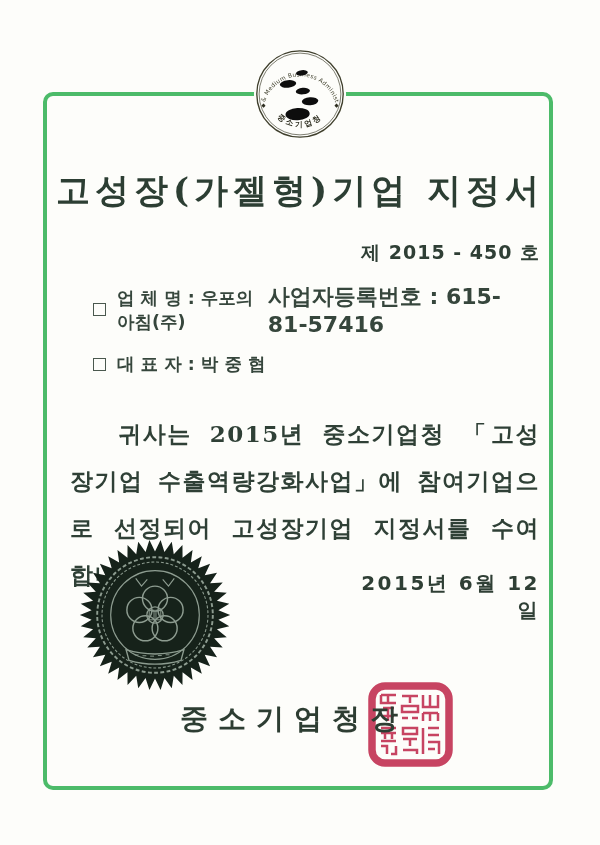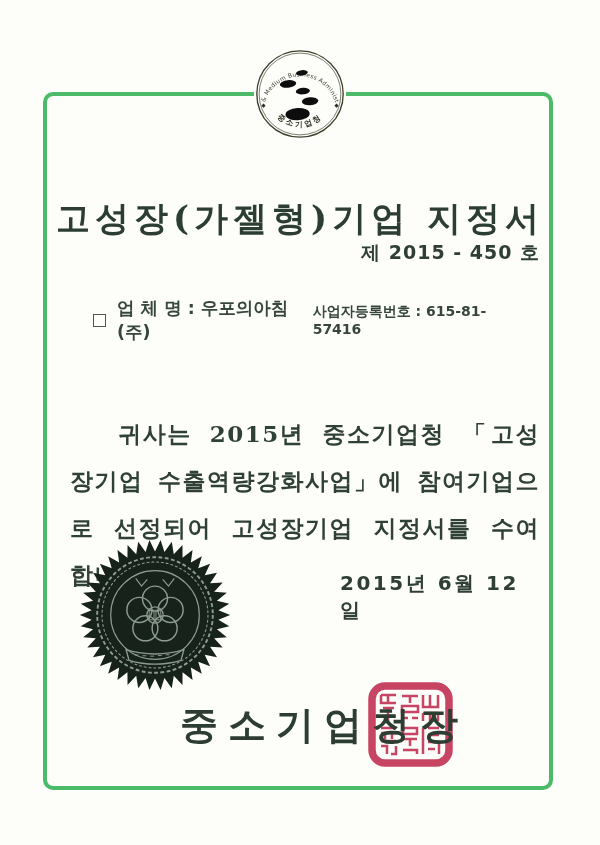--- a/index.html
+++ b/index.html
@@ -27,7 +27,7 @@
 
   .title{position:absolute;left:0;top:168px;width:100%;text-align:center;
     font-family:"DejaVu Serif","Liberation Serif",serif;font-weight:bold;
-    font-size:34px;letter-spacing:5px;color:var(--ink);margin-top:28px;}
+    font-size:34px;letter-spacing:5px;color:var(--ink);}
 
   .doc-number{position:absolute;left:310px;top:240px;width:230px;text-align:right;
     font-size:19px;letter-spacing:1px;font-weight:bold;color:#2f3f35;}

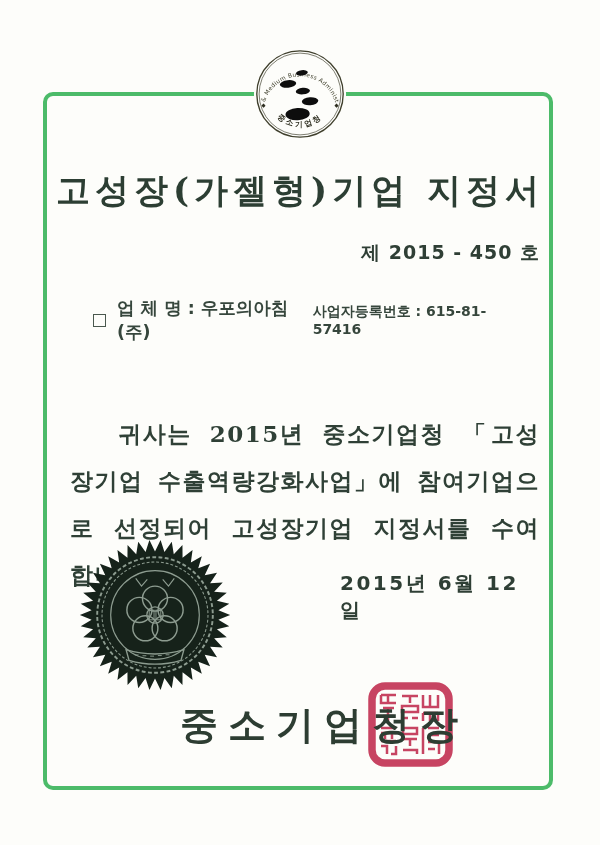--- a/index.html
+++ b/index.html
@@ -32,7 +32,7 @@
   .doc-number{position:absolute;left:310px;top:240px;width:230px;text-align:right;
     font-size:19px;letter-spacing:1px;font-weight:bold;color:#2f3f35;}
 
-  .fields{position:absolute;left:93px;top:296px;width:432px;}
+  .fields{position:absolute;left:93px;top:282px;width:432px;}
   .field-row{display:flex;align-items:center;margin-bottom:15px;
     font-size:17.5px;color:#36463c;font-weight:600;white-space:pre-wrap;}
   .checkbox{display:inline-block;width:13px;height:13px;border:1.6px solid #4a584e;

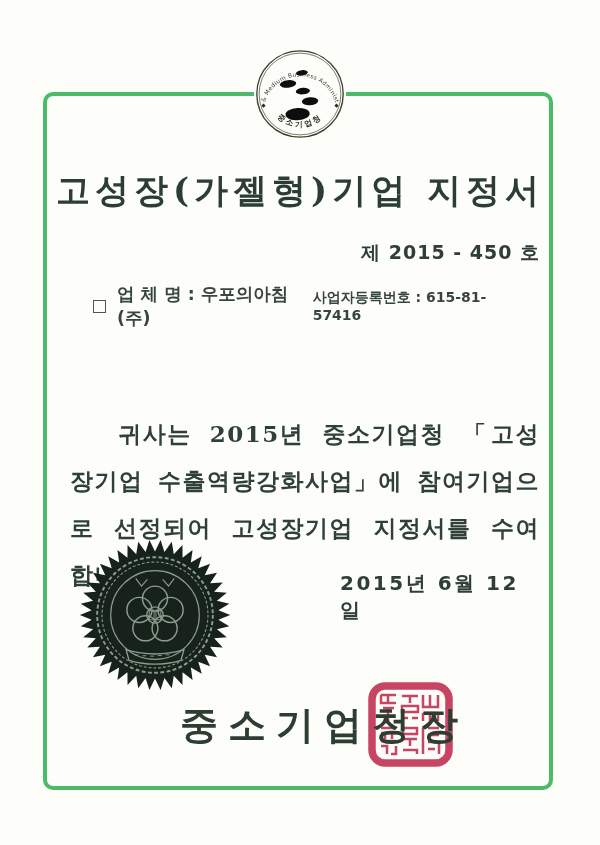--- a/index.html
+++ b/index.html
@@ -38,7 +38,7 @@
   .checkbox{display:inline-block;width:13px;height:13px;border:1.6px solid #4a584e;
     margin-right:11px;flex:0 0 auto;background:transparent;}
   .field-main{white-space:pre-wrap;}
-  .field-extra{margin-left:auto;font-size:14px;letter-spacing:0;white-space:pre-wrap;}
+  .field-extra{margin-left:auto;font-size:22px;letter-spacing:0;white-space:pre-wrap;}
 
   .body-text{position:absolute;left:70px;top:410px;width:470px;
     font-family:"DejaVu Serif","Liberation Serif",serif;

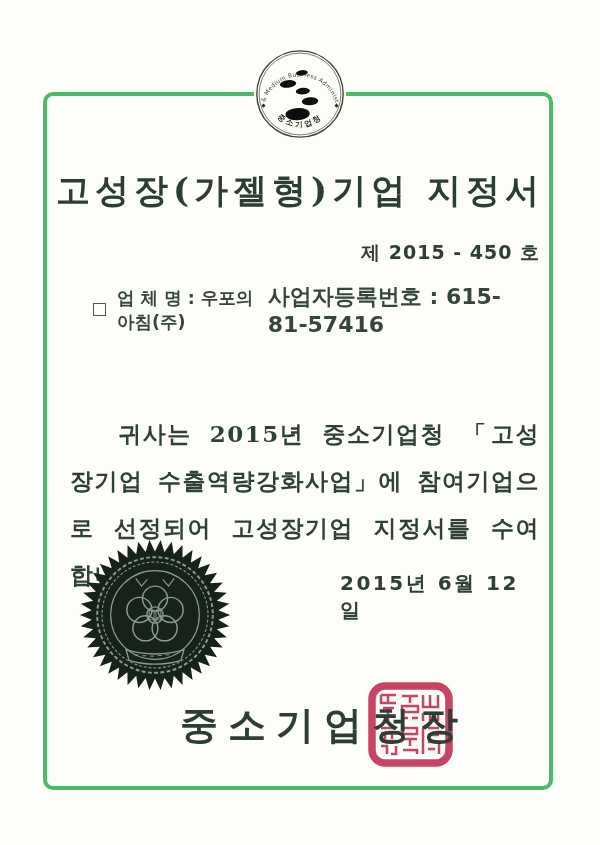--- a/index.html
+++ b/index.html
@@ -104,6 +104,10 @@
       <span class="field-main">업 체 명 : 우포의아침(주)</span>
       <span class="field-extra">사업자등록번호 : 615-81-57416</span>
     </div>
+    <div class="field-row">
+      <span class="checkbox"></span>
+      <span class="field-main">대 표 자 : 박 중 협</span>
+    </div>
   </div>
 
   <div class="body-text">귀사는 2015년 중소기업청 「고성장기업 수출역량강화사업」에 참여기업으로 선정되어 고성장기업 지정서를 수여합니다.</div>

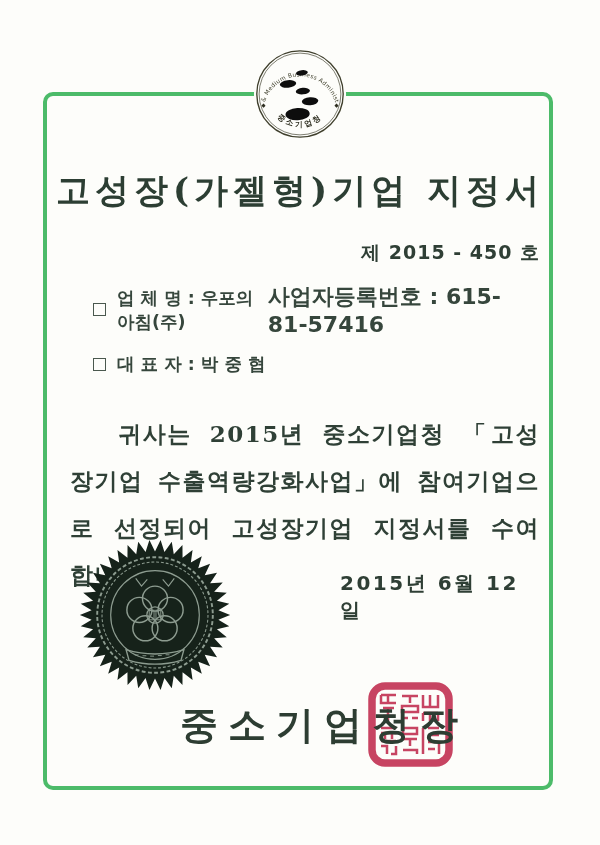--- a/index.html
+++ b/index.html
@@ -50,7 +50,7 @@
   .foil-seal .burst{fill:var(--seal_dark);}
   .foil-seal .eline{fill:none;stroke:var(--seal_line);}
 
-  .date-line{position:absolute;left:340px;top:570px;width:200px;text-align:left;
+  .date-line{position:absolute;left:340px;top:570px;width:200px;text-align:right;
     font-size:20px;letter-spacing:2.5px;font-weight:bold;color:#2f3f35;}
 
   .issuer{position:absolute;left:180px;top:700px;z-index:2;

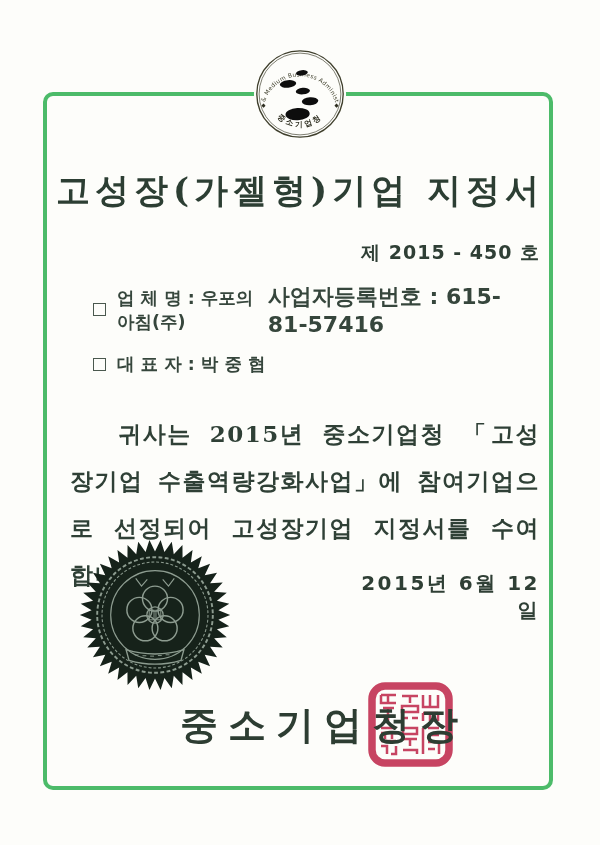--- a/index.html
+++ b/index.html
@@ -55,7 +55,7 @@
 
   .issuer{position:absolute;left:180px;top:700px;z-index:2;
     font-family:"DejaVu Serif","Liberation Serif",serif;font-weight:bold;
-    font-size:38px;letter-spacing:10px;color:#2d3d32;white-space:nowrap;}
+    font-size:28px;letter-spacing:10px;color:#2d3d32;white-space:nowrap;}
 
   .stamp{position:absolute;left:367px;top:681px;width:87px;height:87px;z-index:1;}
   .stamp svg{display:block;width:100%;height:100%;}

